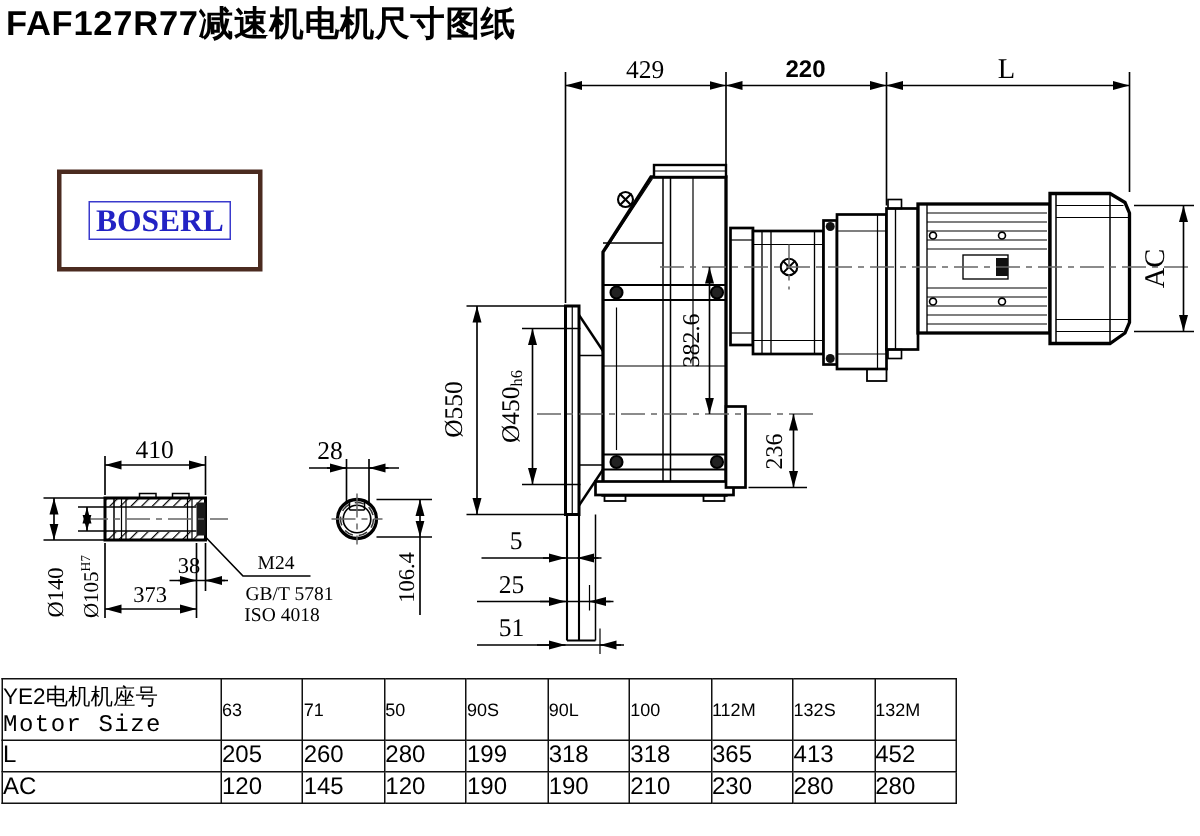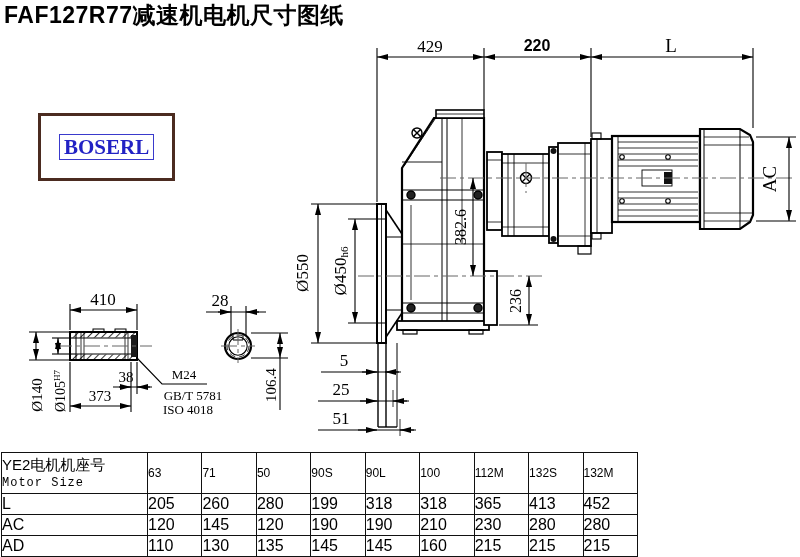--- a/index.html
+++ b/index.html
@@ -20,7 +20,7 @@
   table.spec tr.hdr th{height:40px;}
   table.spec tr.datarow td,table.spec tr.datarow th{height:20px;font-size:16px;}
   .hcn{font-size:15px;line-height:19px;}
-  .hen{font-family:"Liberation Mono",monospace;font-size:12px;letter-spacing:1px;line-height:18px;}
+  .hen{font-family:"Liberation Mono",monospace;font-size:16px;letter-spacing:1px;line-height:18px;}
   .colh{font-size:12px;}
 </style>
 </head>

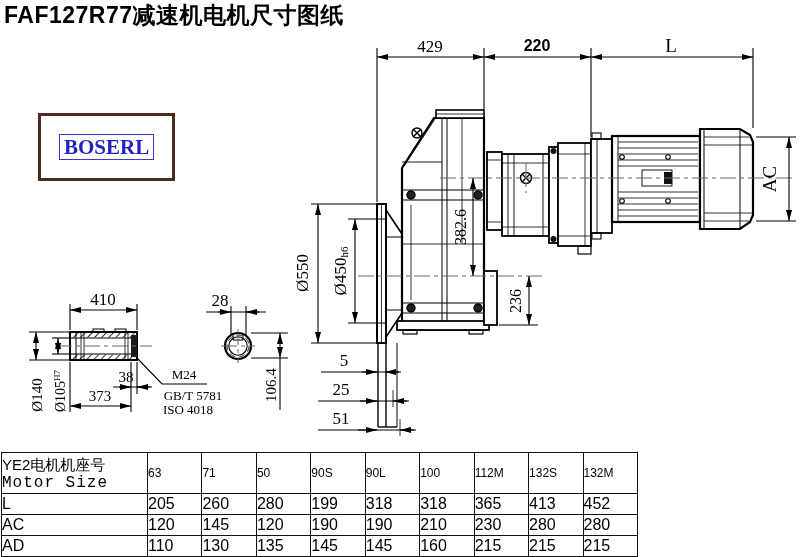--- a/index.html
+++ b/index.html
@@ -345,18 +345,6 @@
         <td>280</td>
         <td>280</td>
       </tr>
-      <tr class="datarow">
-        <th>AD</th>
-        <td>110</td>
-        <td>130</td>
-        <td>135</td>
-        <td>145</td>
-        <td>145</td>
-        <td>160</td>
-        <td>215</td>
-        <td>215</td>
-        <td>215</td>
-      </tr>
     </tbody>
 </table>
 

